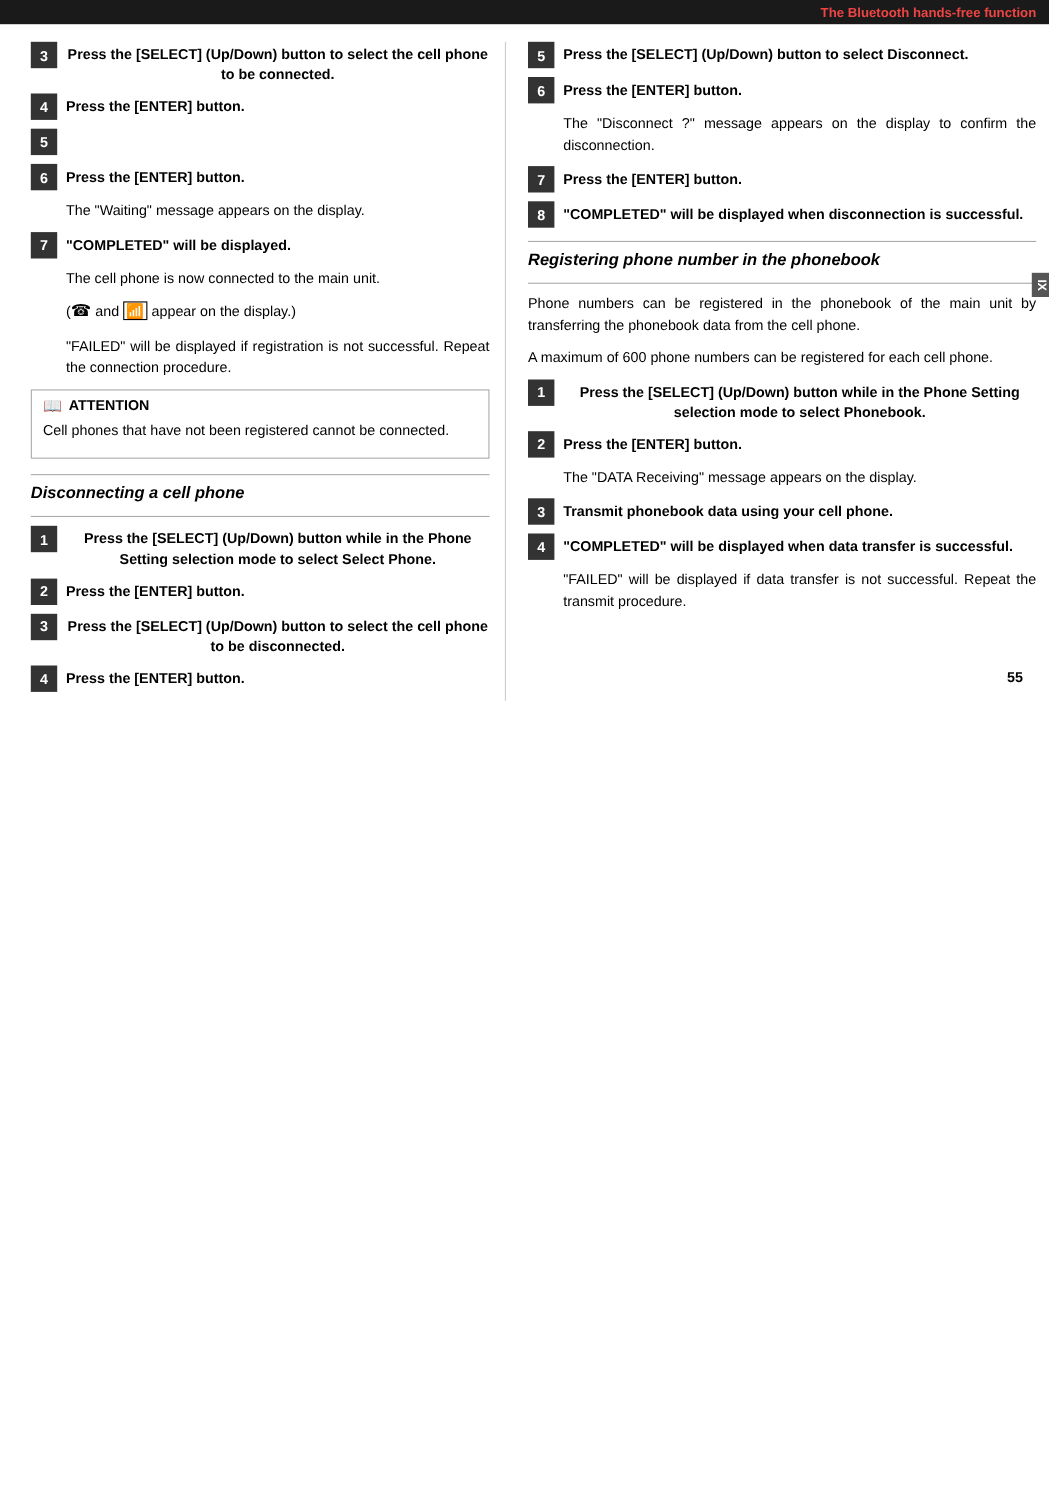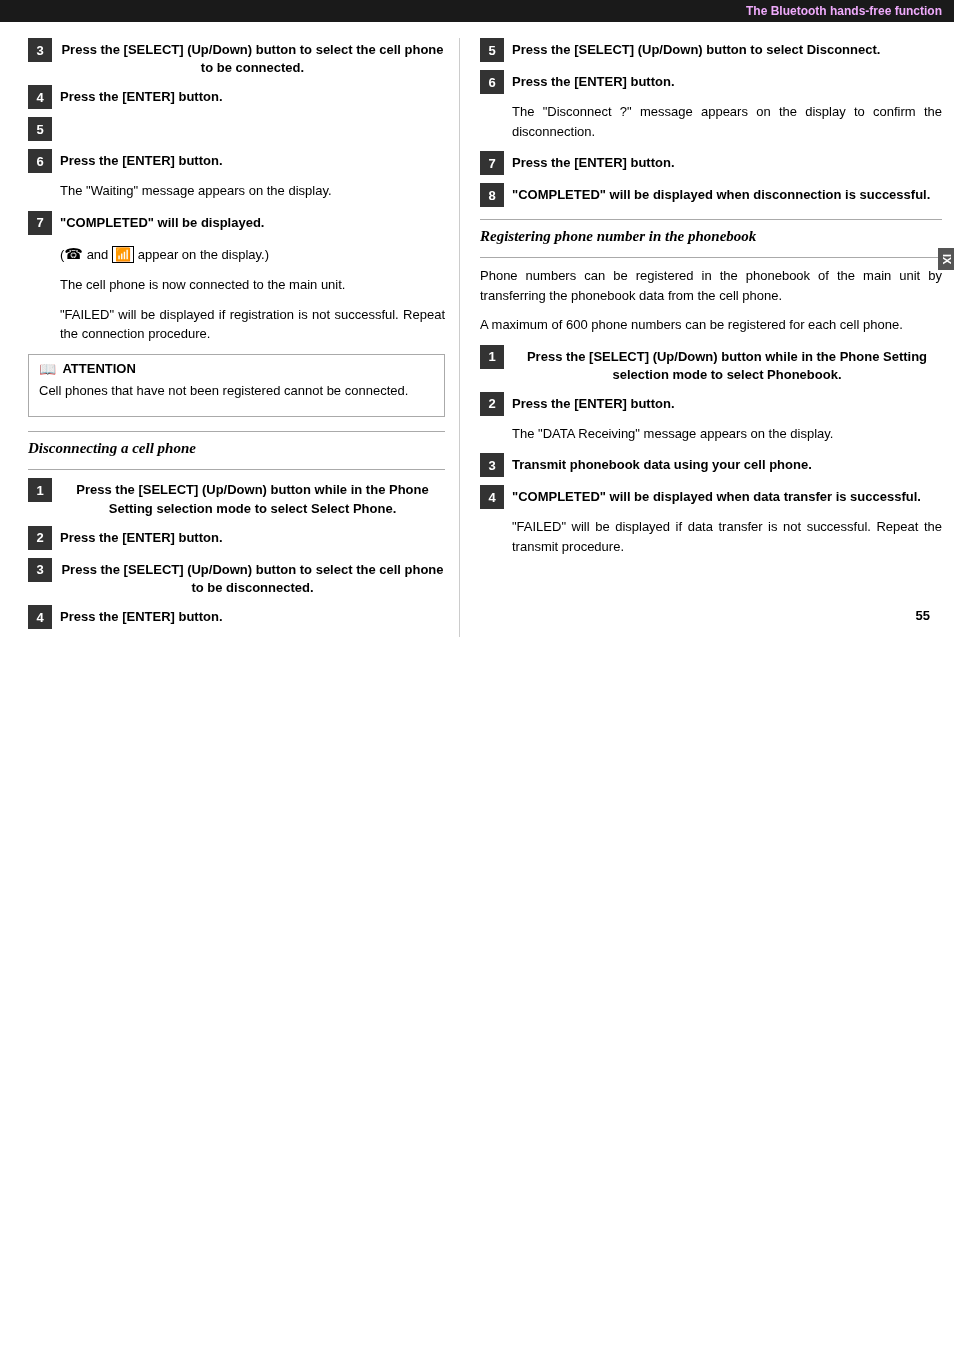--- a/index.html
+++ b/index.html
@@ -15,7 +15,7 @@
 
     .header-bar {
       background: #1a1a1a;
-      color: #f0abfc;
+      color: #ef4444;
       text-align: right;
       padding: 4px 12px;
       font-size: 12px;

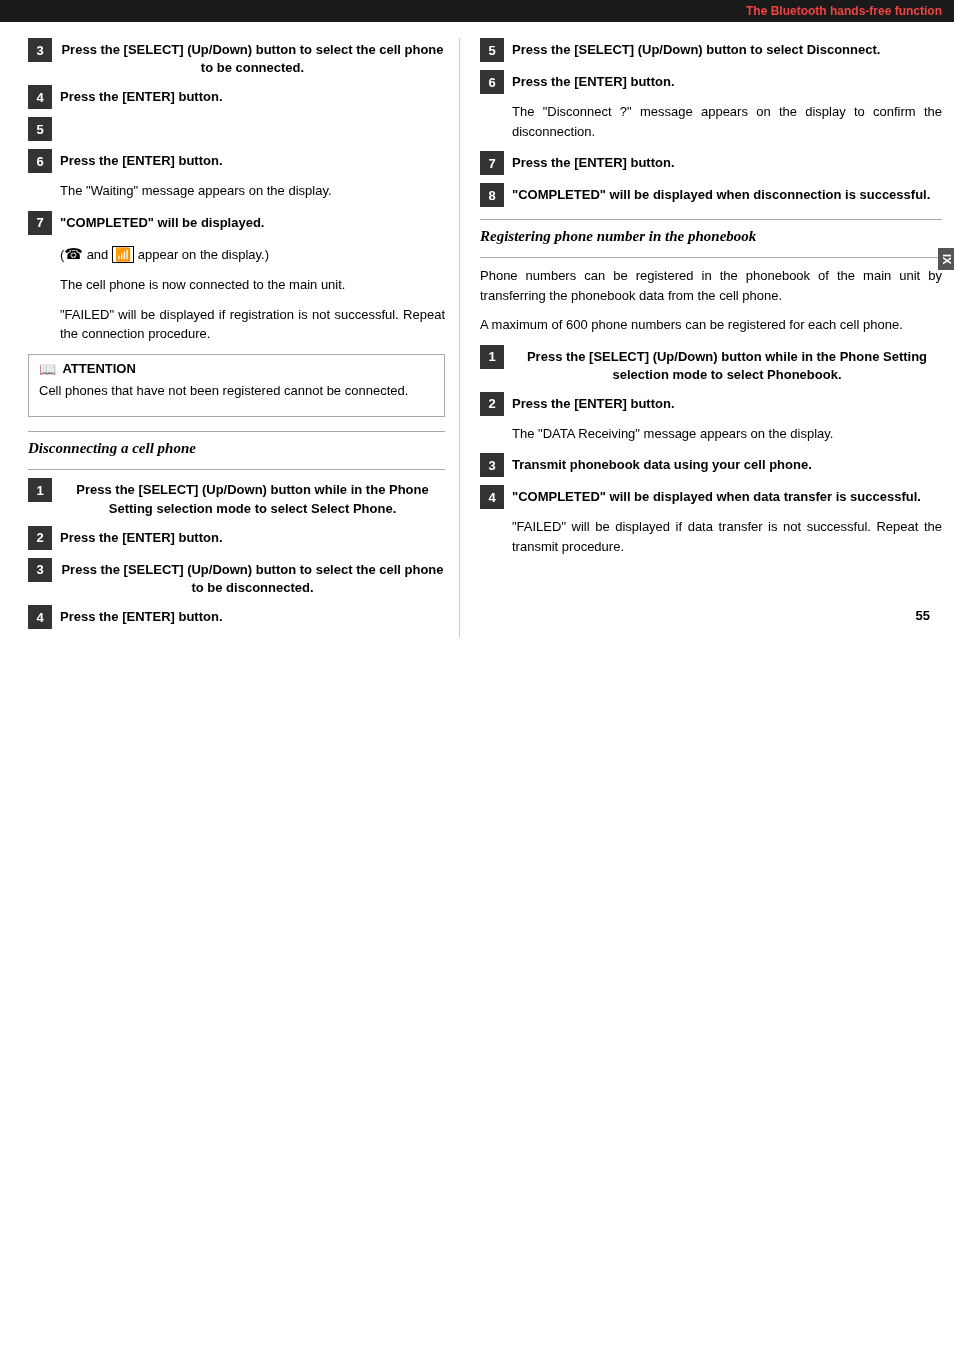--- a/index.html
+++ b/index.html
@@ -106,7 +106,6 @@
       font-style: italic;
       font-weight: bold;
       margin-bottom: 2px;
-      font-family: Liberation Serif, serif;
     }
 
     .attention-box {

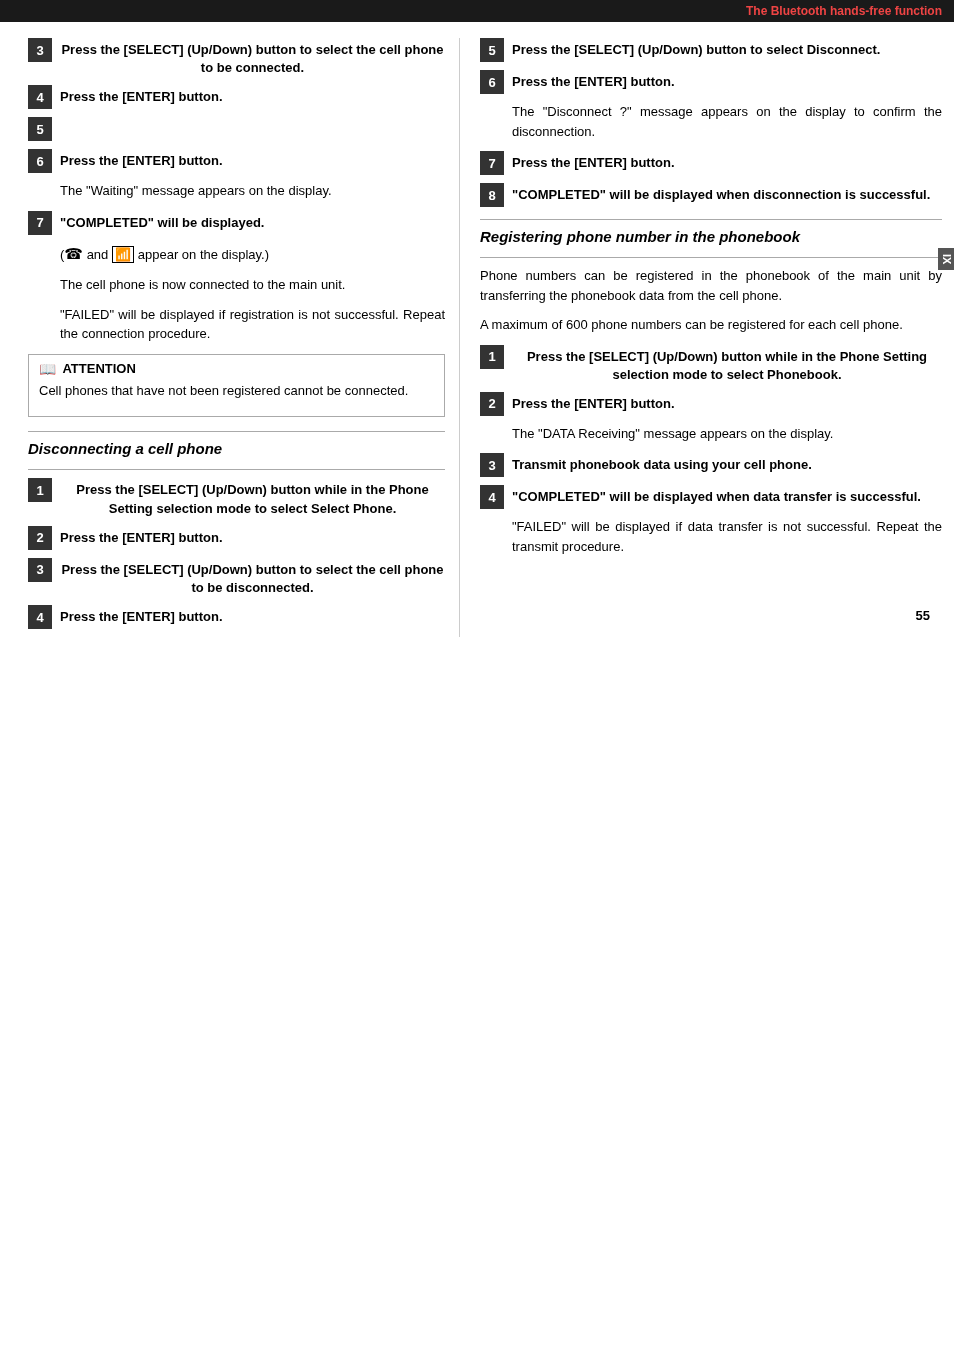--- a/index.html
+++ b/index.html
@@ -173,11 +173,11 @@
       <div class="step-text">"COMPLETED" will be displayed.</div>
     </div>
 
+    <p class="body-text body-text-indent">The cell phone is now connected to the main unit.</p>
+
     <p class="body-text body-text-indent">
       (<span style="font-size:15px;">☎</span> and <span style="font-size:13px; border:1px solid #000; padding:0 2px;">📶</span> appear on the display.)
     </p>
-
-    <p class="body-text body-text-indent">The cell phone is now connected to the main unit.</p>
 
     <p class="body-text body-text-indent">"FAILED" will be displayed if registration is not successful. Repeat the connection procedure.</p>
 

